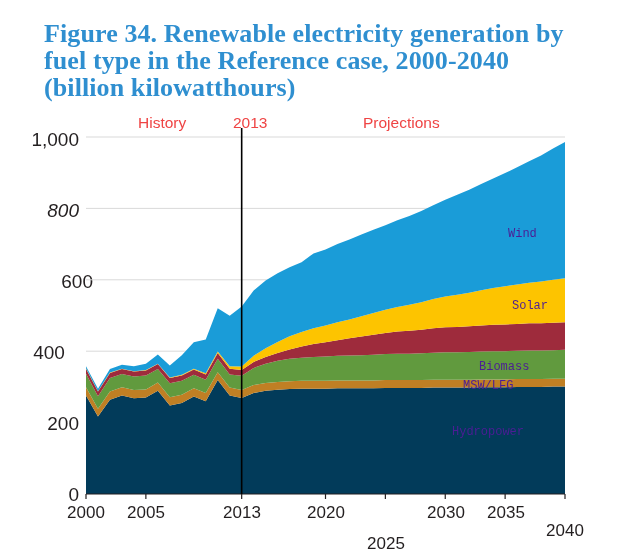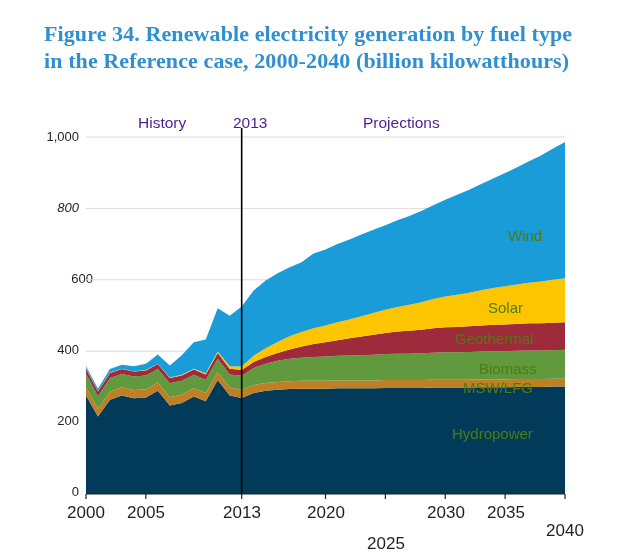--- a/index.html
+++ b/index.html
@@ -9,7 +9,7 @@
   .fig-title{
     position:absolute;left:44px;top:20px;width:545px;
     font-family:"Liberation Serif",serif;
-    font-weight:bold;font-size:22px;line-height:27px;
+    font-weight:bold;font-size:26px;line-height:27px;
     color:#2f8fd0;letter-spacing:.1px;
   }
 

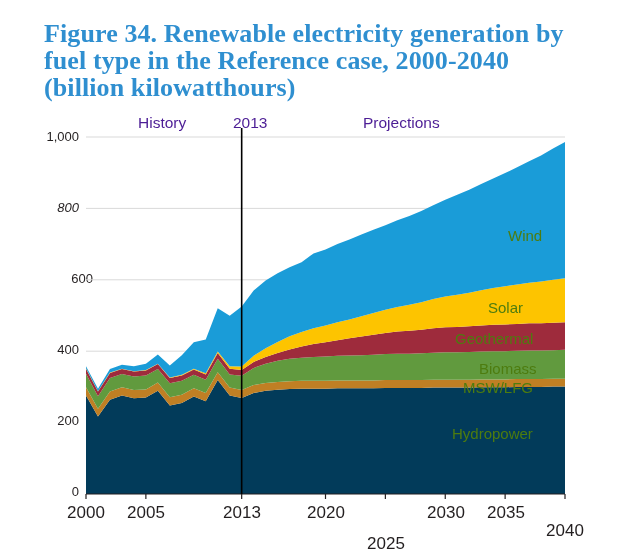--- a/index.html
+++ b/index.html
@@ -24,7 +24,7 @@
     font-size:17px;color:#231f20;font-family:Liberation Sans, sans-serif;
   }
   .ann{
-    position:absolute;font-size:15.5px;color:#4c1d95;
+    position:absolute;font-size:15.5px;color:#ef4444;
     font-family:"Liberation Sans",sans-serif;white-space:nowrap;
   }
   .serieslabel{

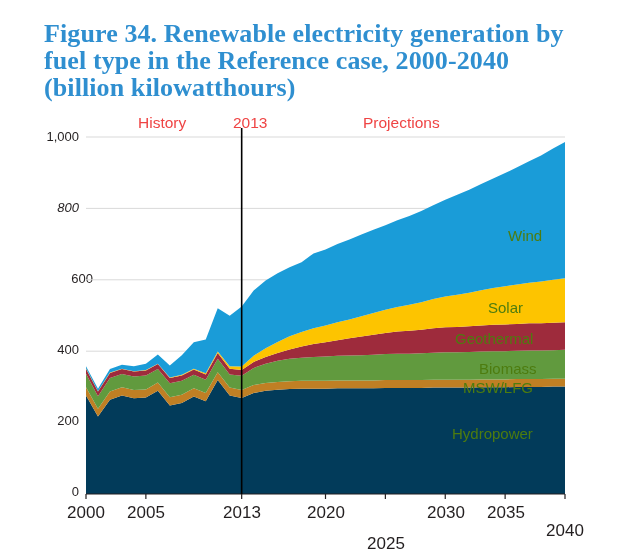--- a/index.html
+++ b/index.html
@@ -17,7 +17,7 @@
 
   .ylabel{
     position:absolute;text-align:right;width:60px;
-    font-size:13px;color:#231f20;font-family:"Liberation Sans",sans-serif;
+    font-size:19px;color:#231f20;font-family:"Liberation Sans",sans-serif;
   }
   .xlabel{
     position:absolute;text-align:center;width:60px;

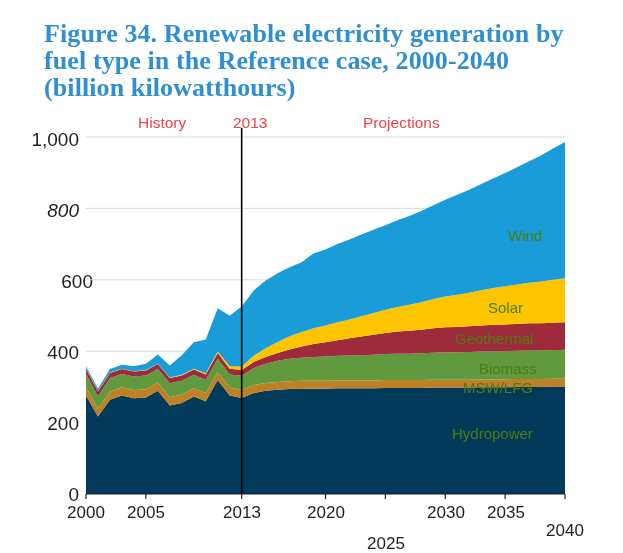--- a/index.html
+++ b/index.html
@@ -28,8 +28,8 @@
     font-family:"Liberation Sans",sans-serif;white-space:nowrap;
   }
   .serieslabel{
-    position:absolute;font-size:15px;color:#4d7c0f;
-    font-family:Liberation Sans, sans-serif;white-space:nowrap;
+    position:absolute;font-size:12px;color:#4c1d95;
+    font-family:Liberation Mono, monospace;white-space:nowrap;
   }
   svg{display:block;}
 </style>

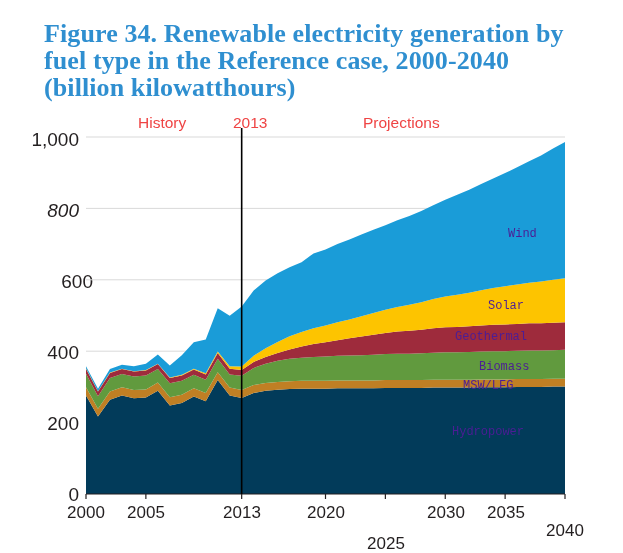--- a/index.html
+++ b/index.html
@@ -95,7 +95,7 @@
   </svg>
 
   <div class="serieslabel" style="left:508px;top:227px;">Wind</div>
-  <div class="serieslabel" style="left:488px;top:299px;">Solar</div>
+  <div class="serieslabel" style="left:512px;top:299px;">Solar</div>
   <div class="serieslabel" style="left:455px;top:330px;">Geothermal</div>
   <div class="serieslabel" style="left:479px;top:360px;">Biomass</div>
   <div class="serieslabel" style="left:463px;top:379px;">MSW/LFG</div>

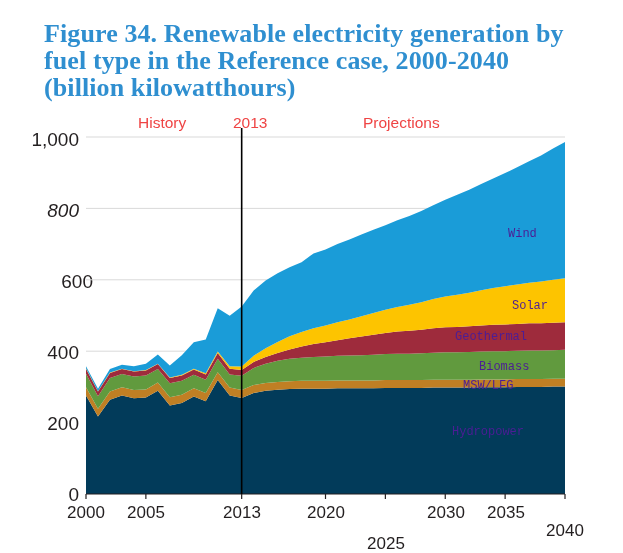--- a/index.html
+++ b/index.html
@@ -96,7 +96,6 @@
 
   <div class="serieslabel" style="left:508px;top:227px;">Wind</div>
   <div class="serieslabel" style="left:512px;top:299px;">Solar</div>
-  <div class="serieslabel" style="left:455px;top:330px;">Geothermal</div>
   <div class="serieslabel" style="left:479px;top:360px;">Biomass</div>
   <div class="serieslabel" style="left:463px;top:379px;">MSW/LFG</div>
   <div class="serieslabel" style="left:452px;top:425px;">Hydropower</div>

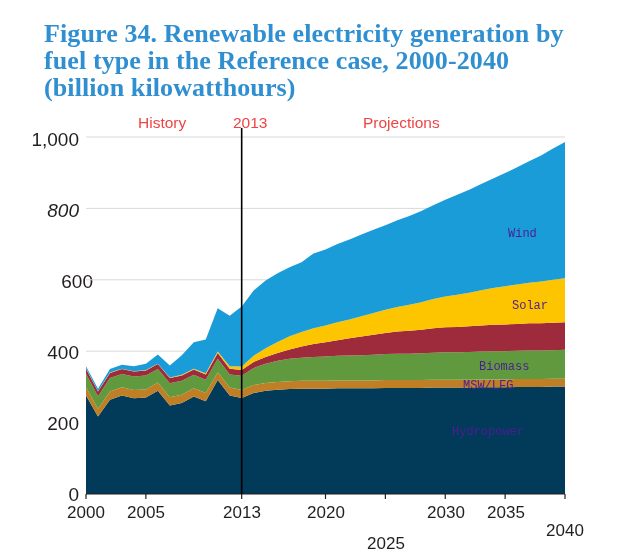--- a/index.html
+++ b/index.html
@@ -47,7 +47,7 @@
   <div class="ylabel" style="left:19px;top:129px;">1,000</div>
   <div class="ylabel" style="left:19px;top:200px;font-style:italic;">800</div>
   <div class="ylabel" style="left:33px;top:271px;">600</div>
-  <div class="ylabel" style="left:19px;top:342px;">400</div>
+  <div class="ylabel" style="left:19px;top:342px;text-align:center;">400</div>
   <div class="ylabel" style="left:19px;top:413px;">200</div>
   <div class="ylabel" style="left:19px;top:484px;">0</div>
 

